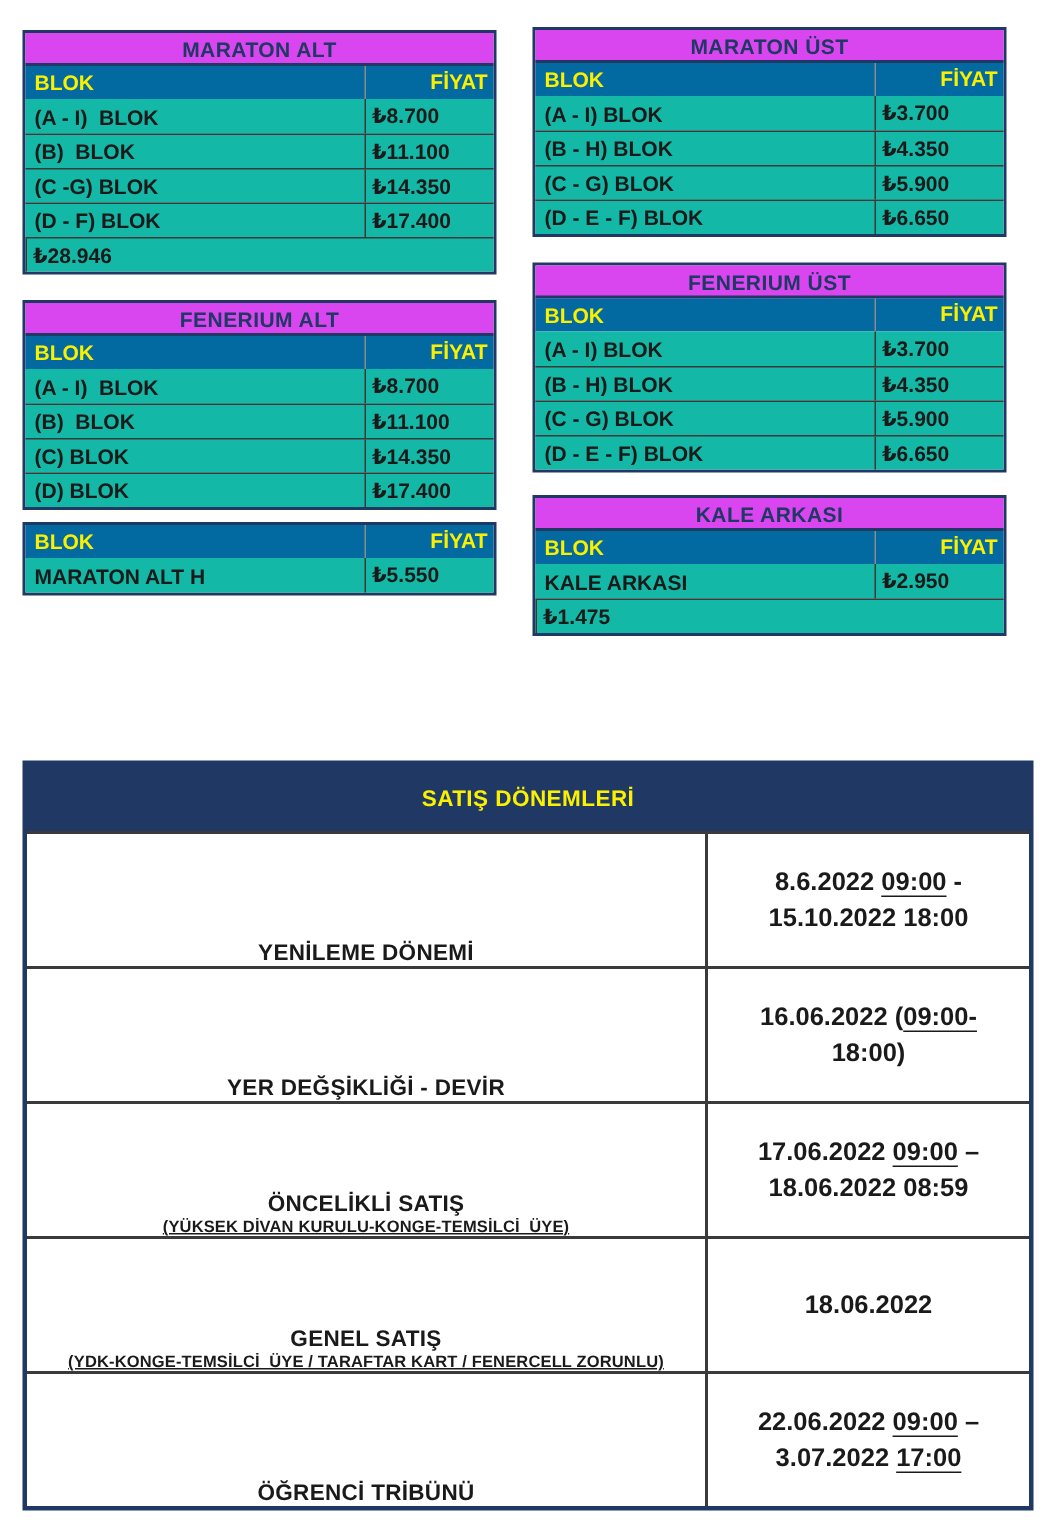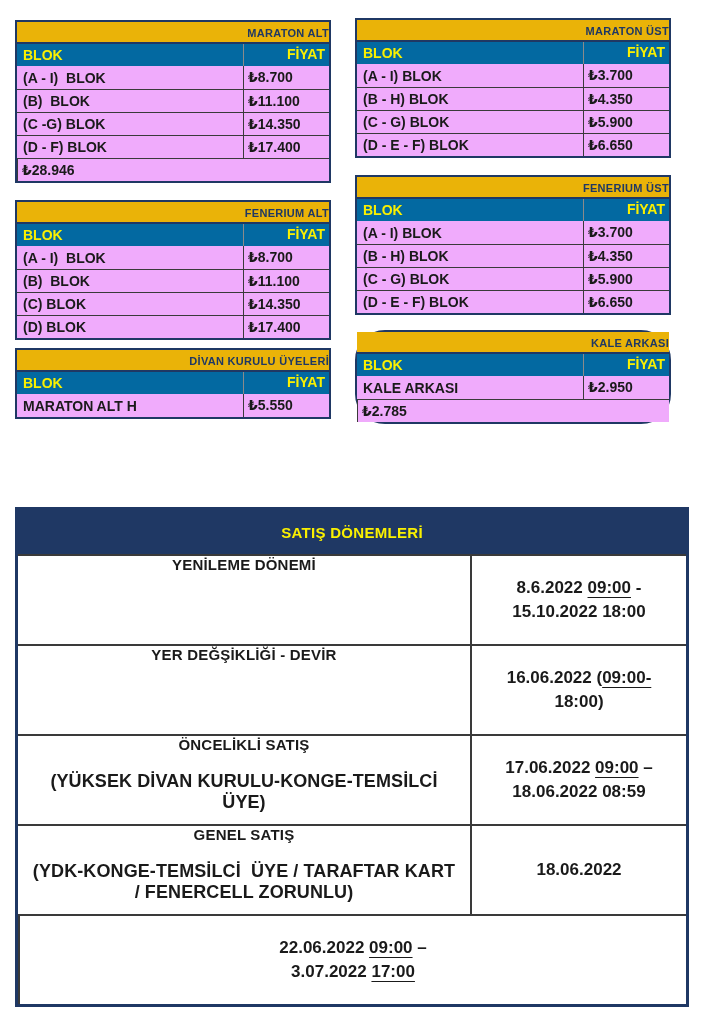--- a/index.html
+++ b/index.html
@@ -20,8 +20,8 @@
   #pt-kale-arkasi  { top:330px; left:355px;border-radius:30px; }
 
   .pt-title {
-    background:#eab308; color:#1f3864; text-align:right;
-    height:22px; line-height:22px; font-size:11px; letter-spacing:.3px;
+    background:#d946ef; color:#1f3864; text-align:center;
+    height:22px; line-height:22px; font-size:14px; letter-spacing:.3px;
     border-bottom:2px solid #1f3864;
   }
   .pt-head { display:flex; background:#0369a1; height:22px; align-items:center; }

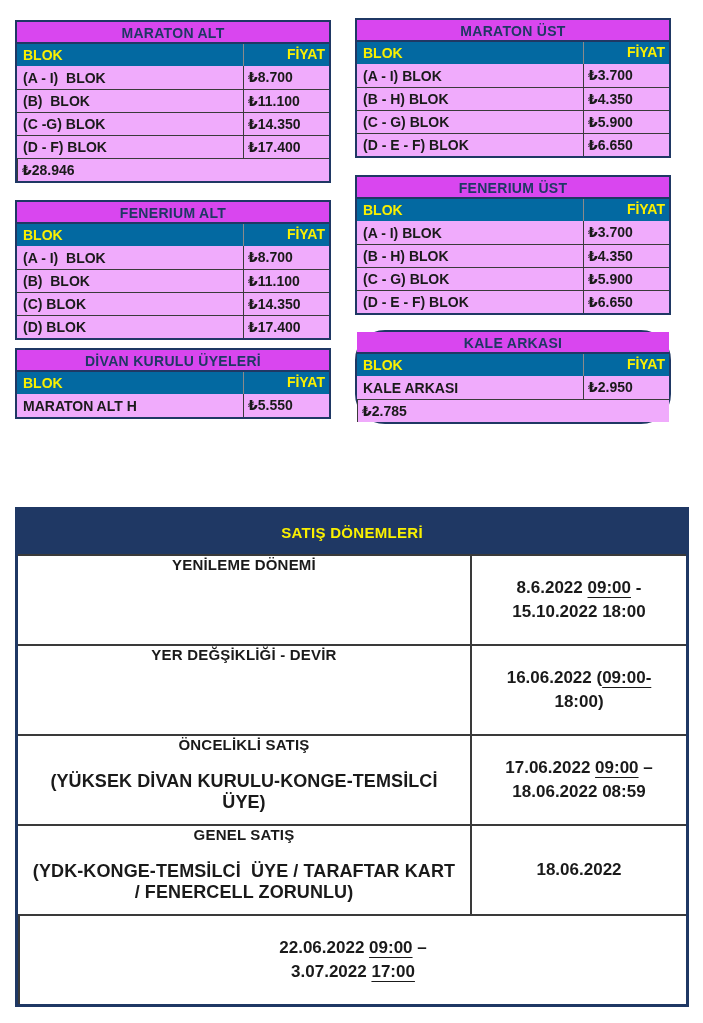--- a/index.html
+++ b/index.html
@@ -27,7 +27,7 @@
   .pt-head { display:flex; background:#0369a1; height:22px; align-items:center; }
   .pt-head .c1 { color:#faf000; font-size:14px; }
   .pt-head .c2 { color:#faf000; font-size:14px; text-align:right; border-left:1px solid #8a8a8a; height:100%; line-height:20px; }
-  .pt-row { display:flex; height:23px; align-items:center; background:#f0abfc; }
+  .pt-row { display:flex; height:23px; align-items:center; background:#14b8a6; }
   .pt-row + .pt-row { border-top:1px solid #3a3a3a; }
   .pt-row .c1 { font-size:14px; color:#1a1a1a; white-space:pre; overflow:hidden; }
   .pt-row .c2 { font-size:14px; color:#1a1a1a; border-left:1px solid #3a3a3a; height:100%; line-height:22px; white-space:pre; }

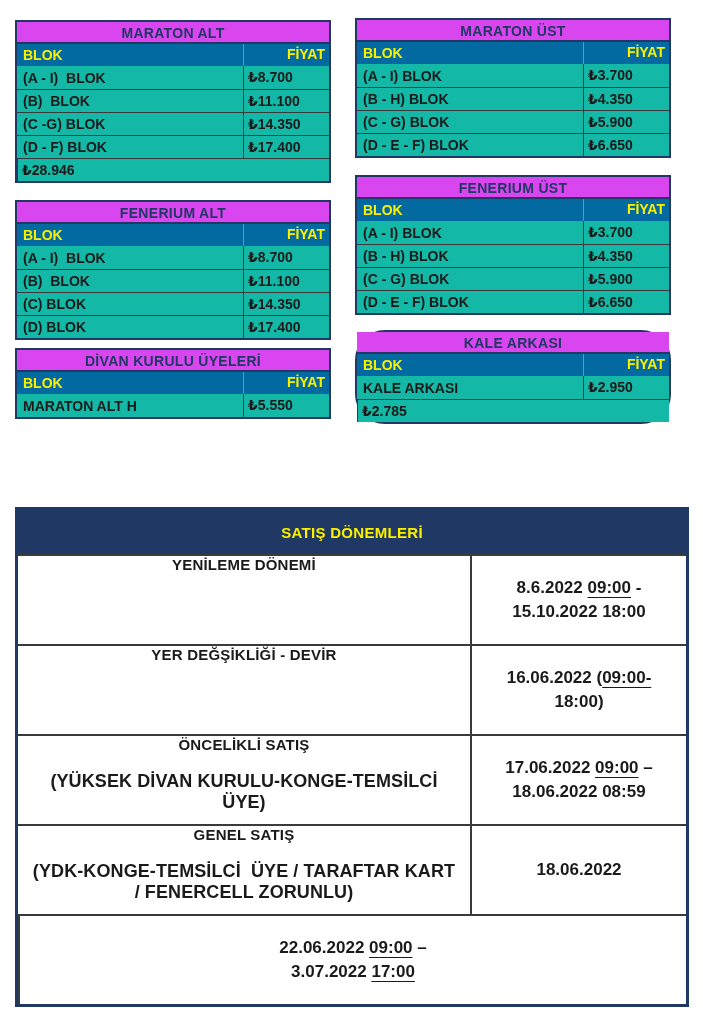--- a/index.html
+++ b/index.html
@@ -17,7 +17,7 @@
   #pt-divan-kurulu { top:348px; left:15px; }
   #pt-maraton-ust  { top:18px;  left:355px; }
   #pt-fenerium-ust { top:175px; left:355px; }
-  #pt-kale-arkasi  { top:330px; left:355px;border-radius:30px; }
+  #pt-kale-arkasi  { top:330px; left:355px; }
 
   .pt-title {
     background:#d946ef; color:#1f3864; text-align:center;

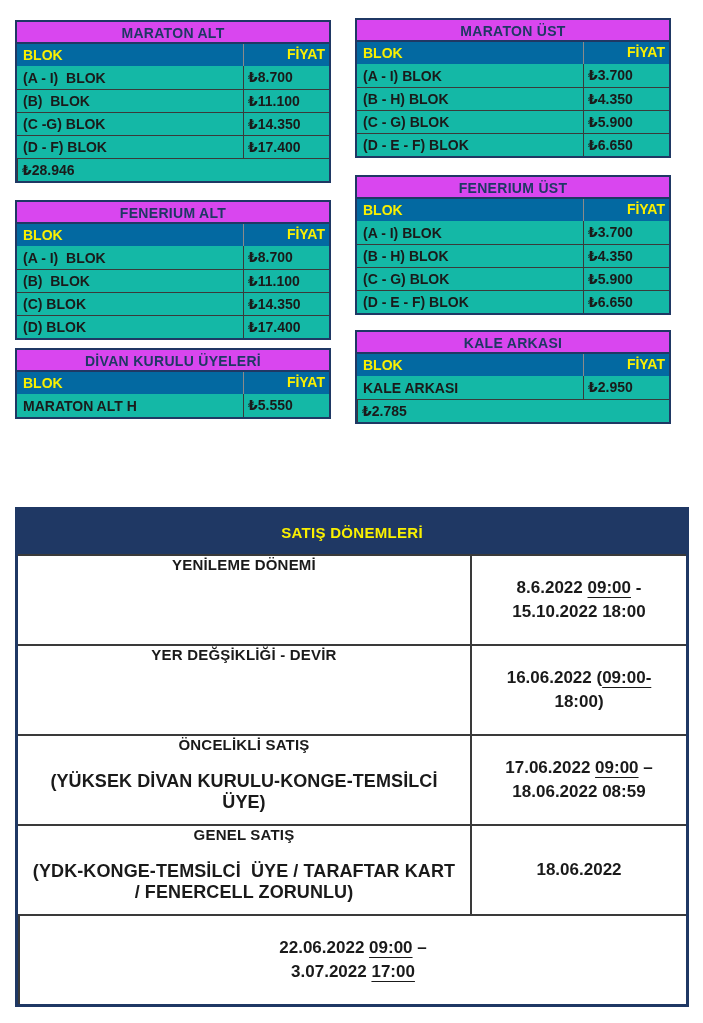--- a/index.html
+++ b/index.html
@@ -167,7 +167,6 @@
       </div>
     </section>
   <section id="pt-divan-kurulu" class="pt">
-      <div class="pt-title">DİVAN KURULU ÜYELERİ</div>
       <div class="pt-head">
         <span class="c1">BLOK</span>
         <span class="c2">FİYAT</span>

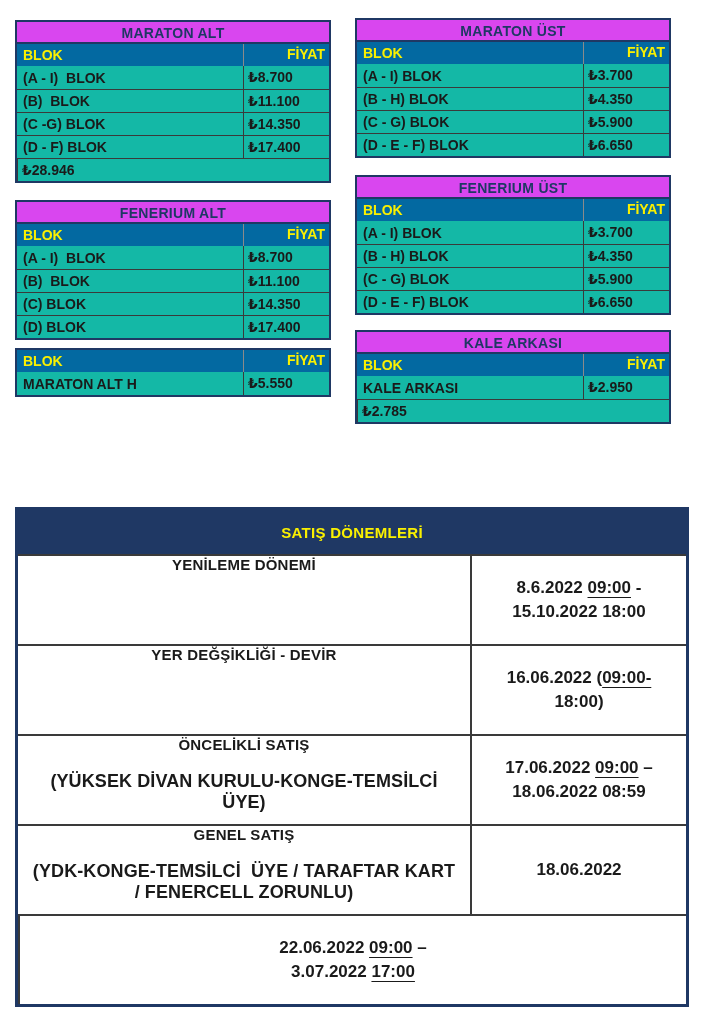--- a/index.html
+++ b/index.html
@@ -187,7 +187,7 @@
         <span class="c2">₺2.950</span>
       </div>
       <div class="pt-row">
-        <span class="c2">₺2.785</span>
+        <span class="c2">₺1.475</span>
       </div>
     </section>
 

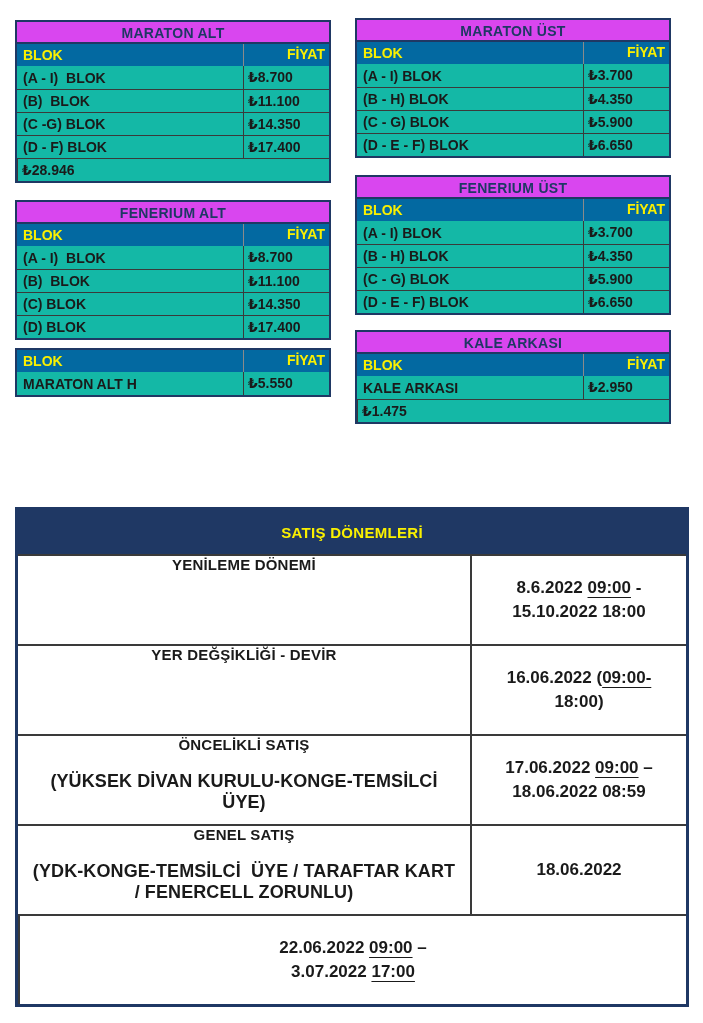--- a/index.html
+++ b/index.html
@@ -46,7 +46,7 @@
   }
   .sales-row { display:flex; height:90px; border-top:2px solid #3a3a3a; }
   .sales-label {
-    width:452px; display:flex; flex-direction:column; align-items:center; justify-content:flex-start;
+    width:452px; display:flex; flex-direction:column; align-items:center; justify-content:flex-end;
     text-align:center; padding:0 14px; color:#1a1a1a;
   }
   .label-main { font-size:15px; letter-spacing:.2px; white-space:pre-wrap; }

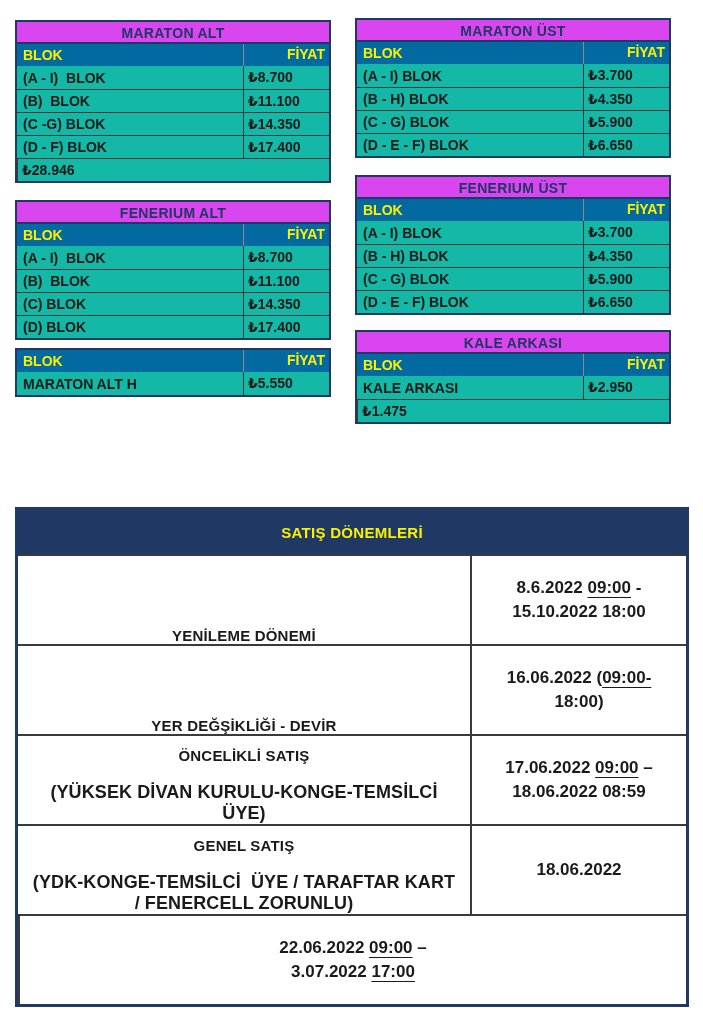--- a/index.html
+++ b/index.html
@@ -50,7 +50,7 @@
     text-align:center; padding:0 14px; color:#1a1a1a;
   }
   .label-main { font-size:15px; letter-spacing:.2px; white-space:pre-wrap; }
-  .label-sub  { font-size:18px; letter-spacing:.1px; white-space:pre-wrap; margin-top:18px; }
+  .label-sub  { font-size:11px; letter-spacing:.1px; white-space:pre-wrap; margin-top:1px;text-decoration:underline; }
   .sales-period {
     flex:1; border-left:2px solid #3a3a3a;
     display:flex; flex-direction:column; align-items:center; justify-content:center;

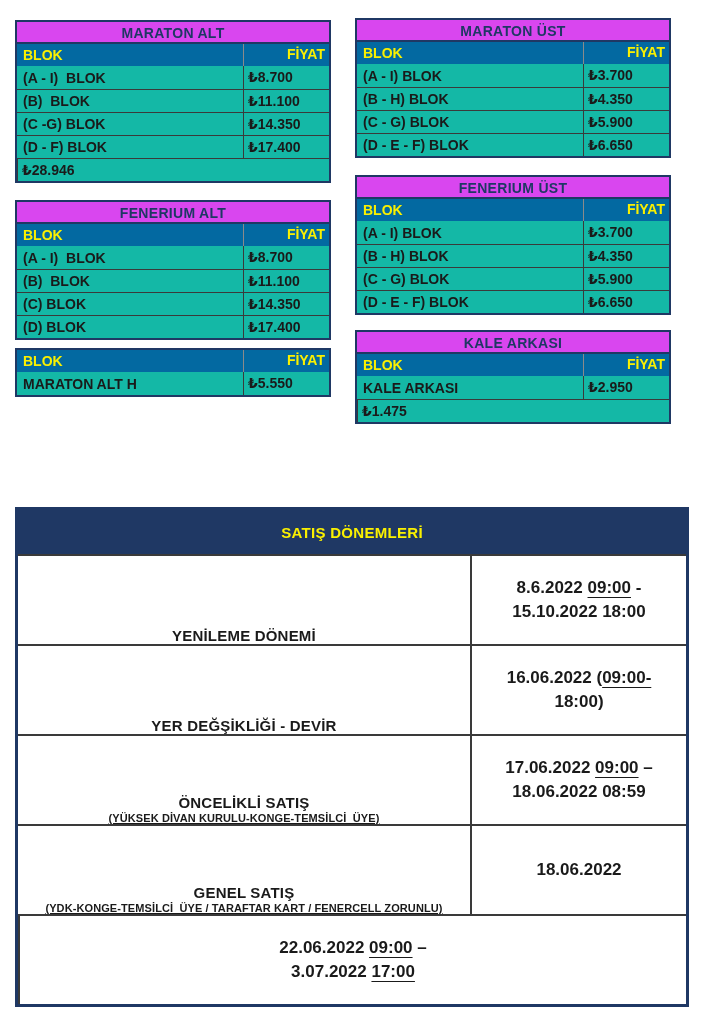--- a/index.html
+++ b/index.html
@@ -232,6 +232,9 @@
           </div>
         </div>
         <div class="sales-row">
+          <div class="sales-label">
+            <div class="label-main">ÖĞRENCİ TRİBÜNÜ</div>
+          </div>
           <div class="sales-period">
             <div class="period-line"><span>22.06.2022 </span><span class="wavy">09:00</span><span> –</span></div>
             <div class="period-line"><span>3.07.2022 </span><span class="wavy">17:00</span></div>

